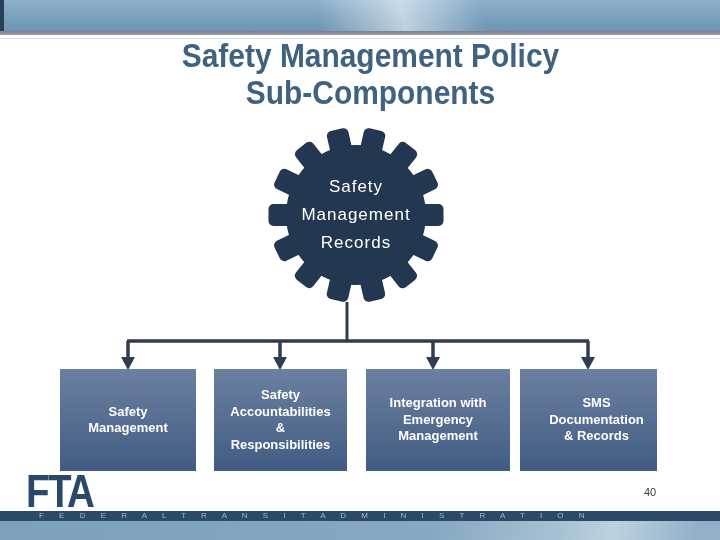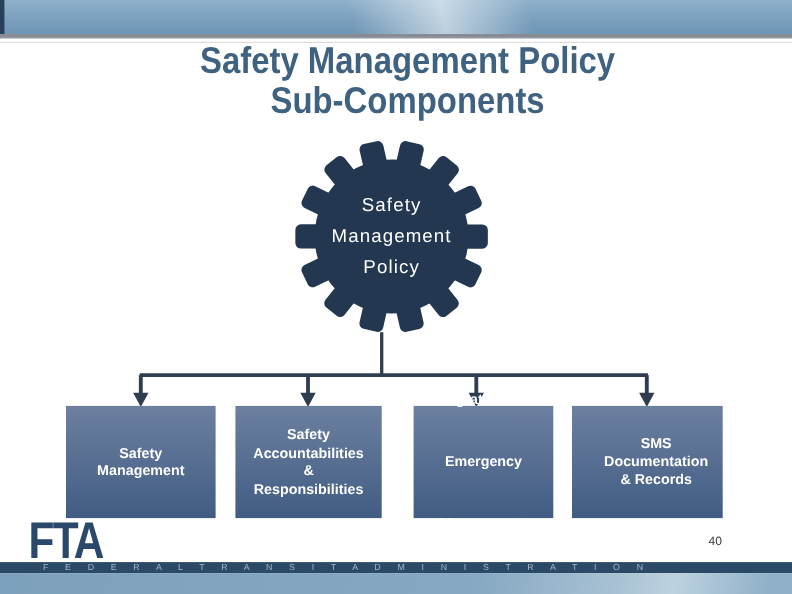--- a/index.html
+++ b/index.html
@@ -159,7 +159,7 @@
   <div class="gear-label">
     <span>Safety</span>
     <span>Management</span>
-    <span>Policy</span>
+    <span>Records</span>
   </div>
 
   <svg class="connectors" width="720" height="540" viewBox="0 0 720 540">

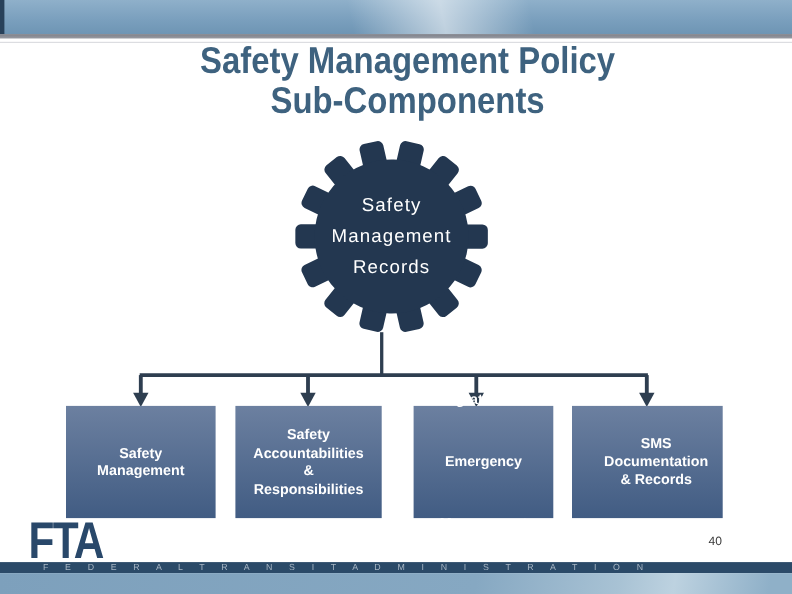--- a/index.html
+++ b/index.html
@@ -92,7 +92,7 @@
   .flow-box span { display: block; }
   .box-1 { left: 60px;  width: 136px; }
   .box-2 { left: 214px; width: 133px; }
-  .box-3 { left: 376px; width: 127px; gap: 40px; }
+  .box-3 { left: 366px; width: 144px; }
   .box-4 { left: 520px; width: 137px; padding-left: 16px; }
 
   

